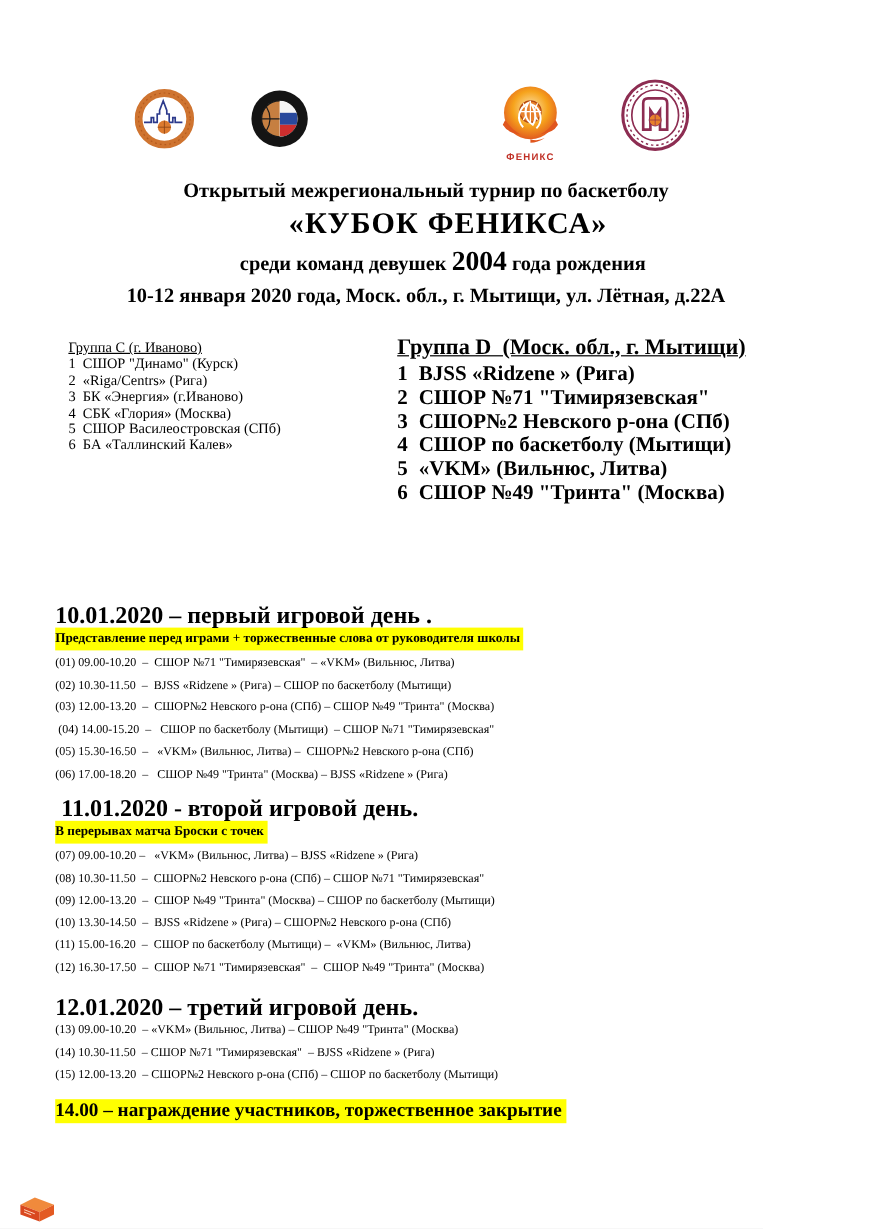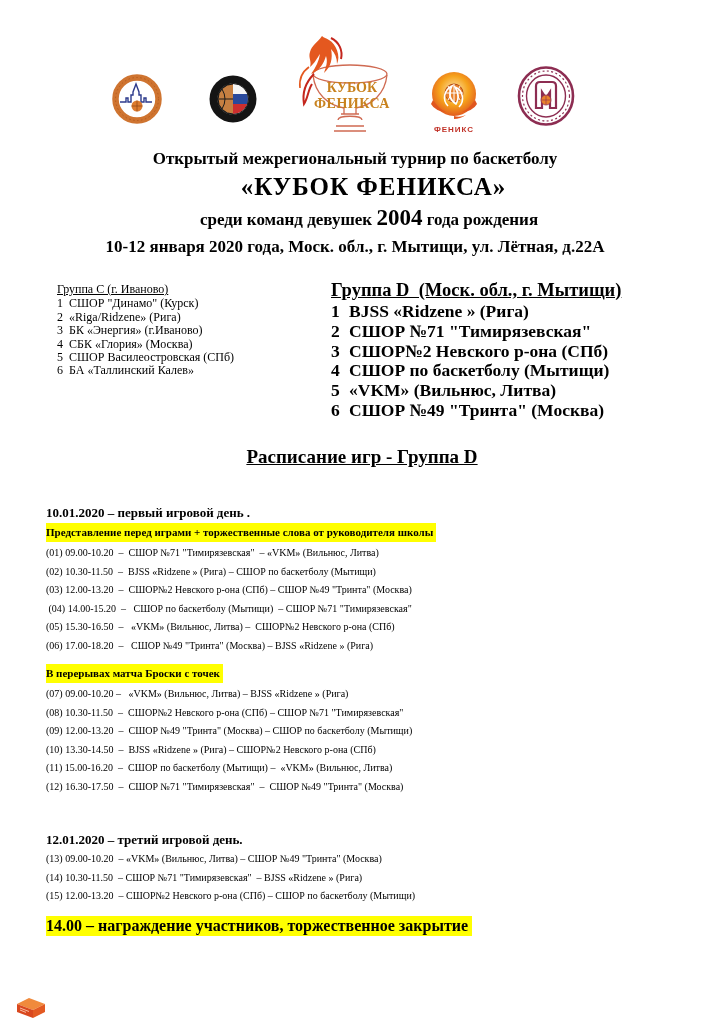--- a/index.html
+++ b/index.html
@@ -91,22 +91,6 @@
     </svg>
   </div>
 
-  <div class="logo logo-phx">
-    <svg width="116" height="106" viewBox="0 0 116 106">
-
-      <ellipse cx="66" cy="40" rx="37" ry="9" fill="none" stroke="#cf6a52" stroke-width="1.3"></ellipse>
-      <path d="M29 41 C31 60 44 71 60 74 L60 80 M103 41 C101 60 88 71 72 74 L72 80" fill="none" stroke="#cf6a52" stroke-width="1.3"></path>
-      <path d="M54 86 c0 -5 24 -5 24 0 M52 92 h28 M50 97 h32 M57 80 h18" fill="none" stroke="#cf6a52" stroke-width="1.3"></path>
-
-      <path d="M38 2 C33 9 28 11 26 18 C24 24 28 27 26 33 C31 29 33 24 36 20 C35 27 32 33 27 40 C36 36 40 29 42 22 C44 28 42 33 40 39 C47 33 49 24 47 15 C51 19 53 24 53 30 C57 22 52 10 45 6 C42 4 40 4 38 2 Z" fill="#e4581f"></path>
-      <path d="M47 4 C55 8 59 16 57 25" fill="none" stroke="#c4261d" stroke-width="2"></path>
-      <path d="M30 40 C22 48 18 58 20 70 C24 64 24 56 28 50" fill="none" stroke="#c4261d" stroke-width="2"></path>
-      <path d="M25 33 C18 38 15 46 16 54" fill="none" stroke="#e4581f" stroke-width="1.6"></path>
-
-      <text x="68" y="58" text-anchor="middle" font-family="Liberation Serif, serif" font-weight="bold" font-size="14" fill="#c8821e">КУБОК</text>
-      <text x="68" y="74" text-anchor="middle" font-family="Liberation Serif, serif" font-weight="bold" font-size="14" letter-spacing="0.5" fill="#c8821e">ФЕНИКСА</text>
-    </svg>
-  </div>
 
   <div class="logo logo-fen">
     <svg width="52" height="50" viewBox="0 0 52 50">

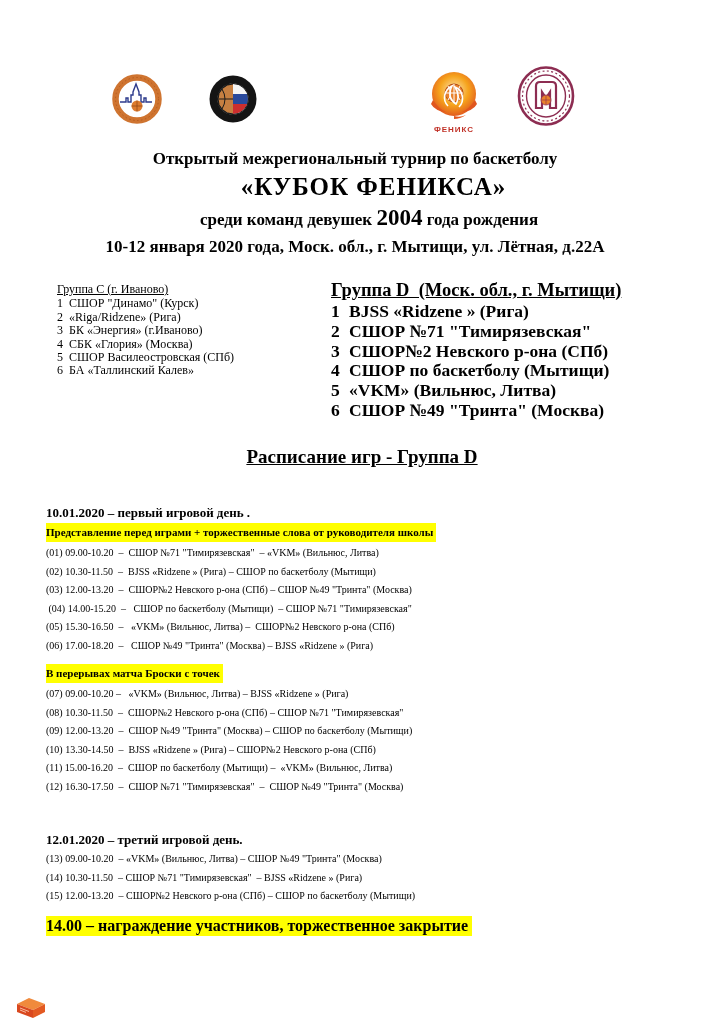--- a/index.html
+++ b/index.html
@@ -16,7 +16,7 @@
   .logo-fmbl { left:112px; top:74px; }
   .logo-rfb  { left:209px; top:75px; }
   .logo-phx  { left:284px; top:34px; }
-  .logo-fen  { left:426px; top:70px; width:56px; text-align:center; }
+  .logo-fen  { left:414px; top:70px; width:56px; text-align:center; }
   .fen-label { margin-top:1px; font-family:"Liberation Sans",sans-serif; font-size:8px; font-weight:bold;
                letter-spacing:1px; color:var(--color-feniks_text,#c03026); }
   .logo-fbm  { left:517px; top:66px; }

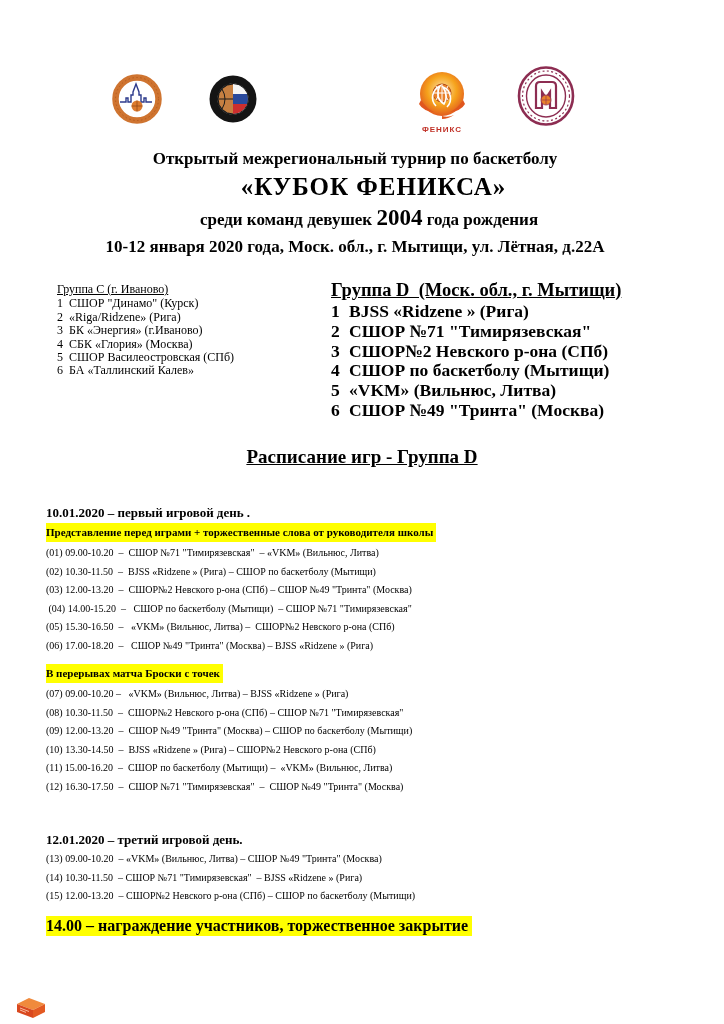--- a/index.html
+++ b/index.html
@@ -131,7 +131,7 @@
   <div class="group-c">
     <div class="gc-head pw">Группа C (г. Иваново)</div>
     <div class="gc-item"><span class="num">1</span><span class="pw">СШОР "Динамо" (Курск)</span></div>
-    <div class="gc-item"><span class="num">2</span><span class="pw">«Riga/Ridzene» (Рига)</span></div>
+    <div class="gc-item"><span class="num">2</span><span class="pw">«Riga/Centrs» (Рига)</span></div>
     <div class="gc-item"><span class="num">3</span><span class="pw">БК «Энергия» (г.Иваново)</span></div>
     <div class="gc-item"><span class="num">4</span><span class="pw">СБК «Глория» (Москва)</span></div>
     <div class="gc-item"><span class="num">5</span><span class="pw">СШОР Василеостровская (СПб)</span></div>

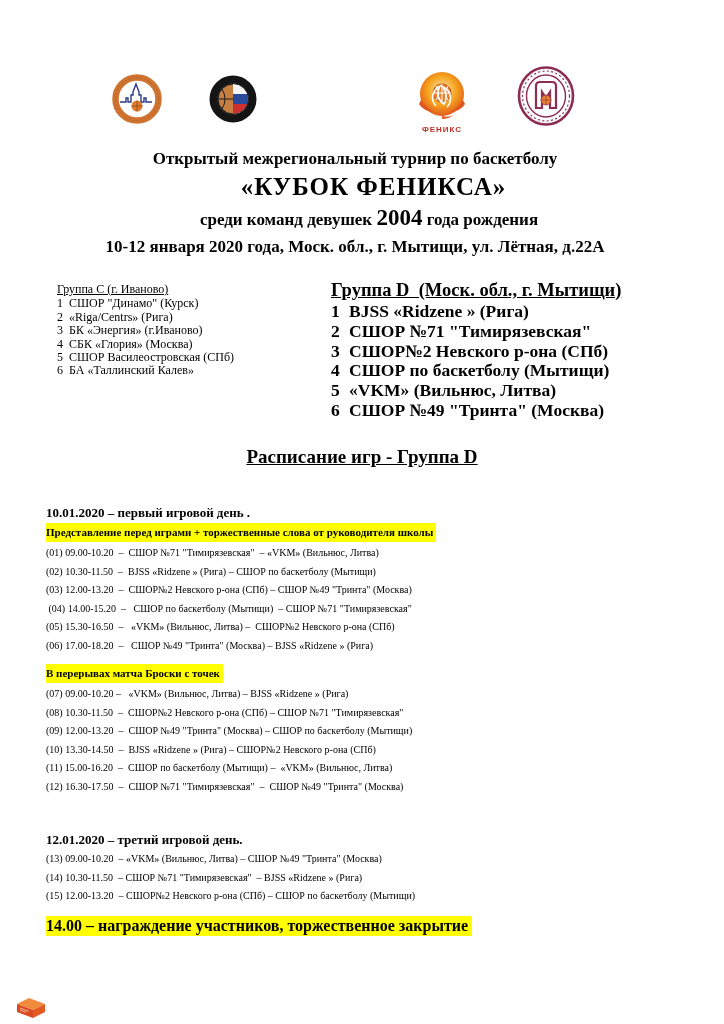--- a/index.html
+++ b/index.html
@@ -148,9 +148,6 @@
     <div class="gd-item"><span class="num">6</span><span class="pw">СШОР №49 "Тринта" (Москва)</span></div>
   </div>
 
-  <div class="sched-head">
-    <span>Расписание игр - Группа D</span>
-  </div>
 
   <section class="day day1">
     <div class="day-head pw">10.01.2020 – первый игровой день .</div>

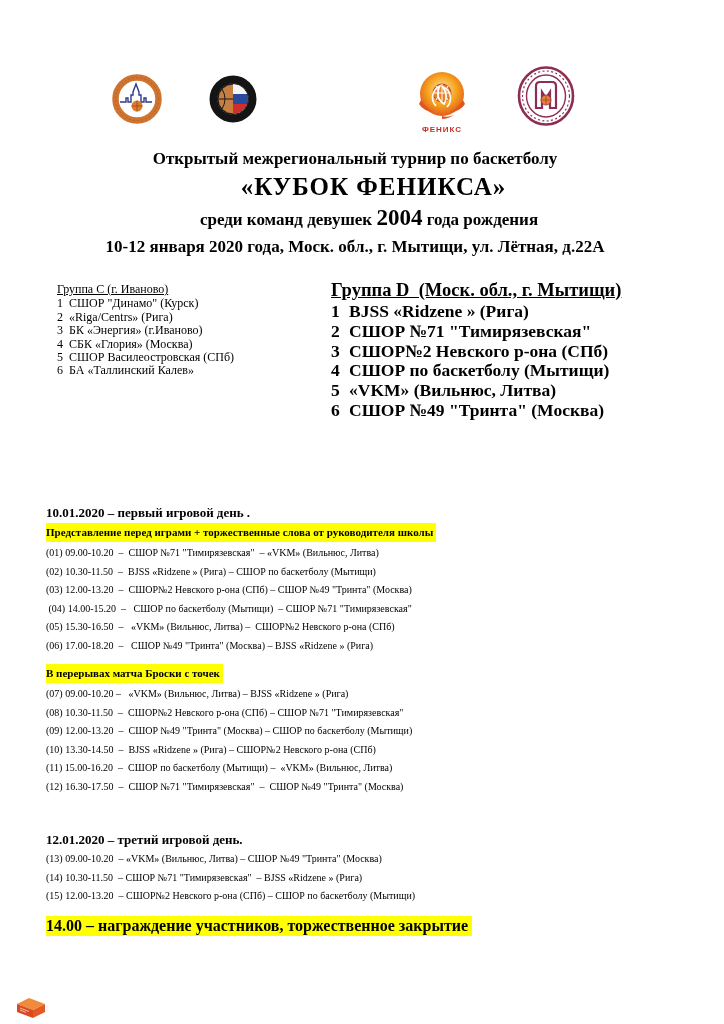--- a/index.html
+++ b/index.html
@@ -45,7 +45,7 @@
 
   .day { position:absolute; left:46px; width:650px; }
   .day1 { top:503px; } .day2 { top:664px; } .day3 { top:830px; }
-  .day-head { font-size:13px; font-weight:bold; line-height:20px; }
+  .day-head { font-size:20px; font-weight:bold; line-height:20px; }
   .note { display:table; background:var(--color-highlight,#ffff00); font-weight:bold;
           font-size:11px; line-height:18px; margin:0 0 2px 0; padding:0 3px 1px 0; }
   .game { font-size:10px; line-height:18.6px; }

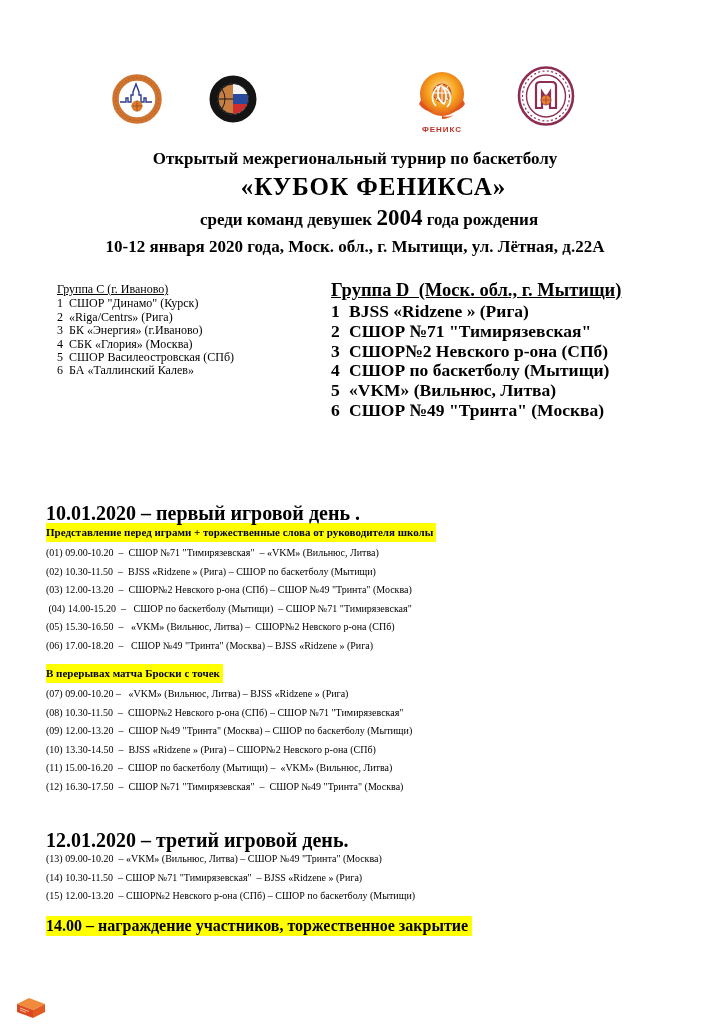--- a/index.html
+++ b/index.html
@@ -161,6 +161,7 @@
   </section>
 
   <section class="day day2">
+    <div class="day-head pw"> 11.01.2020 - второй игровой день.</div>
     <div class="note pw">В перерывах матча Броски с точек</div>
     <div class="game pw">(07) 09.00-10.20 –   «VKM» (Вильнюс, Литва) – BJSS «Ridzene » (Рига)</div>
     <div class="game pw">(08) 10.30-11.50  –  СШОР№2 Невского р-она (СПб) – СШОР №71 "Тимирязевская"</div>

